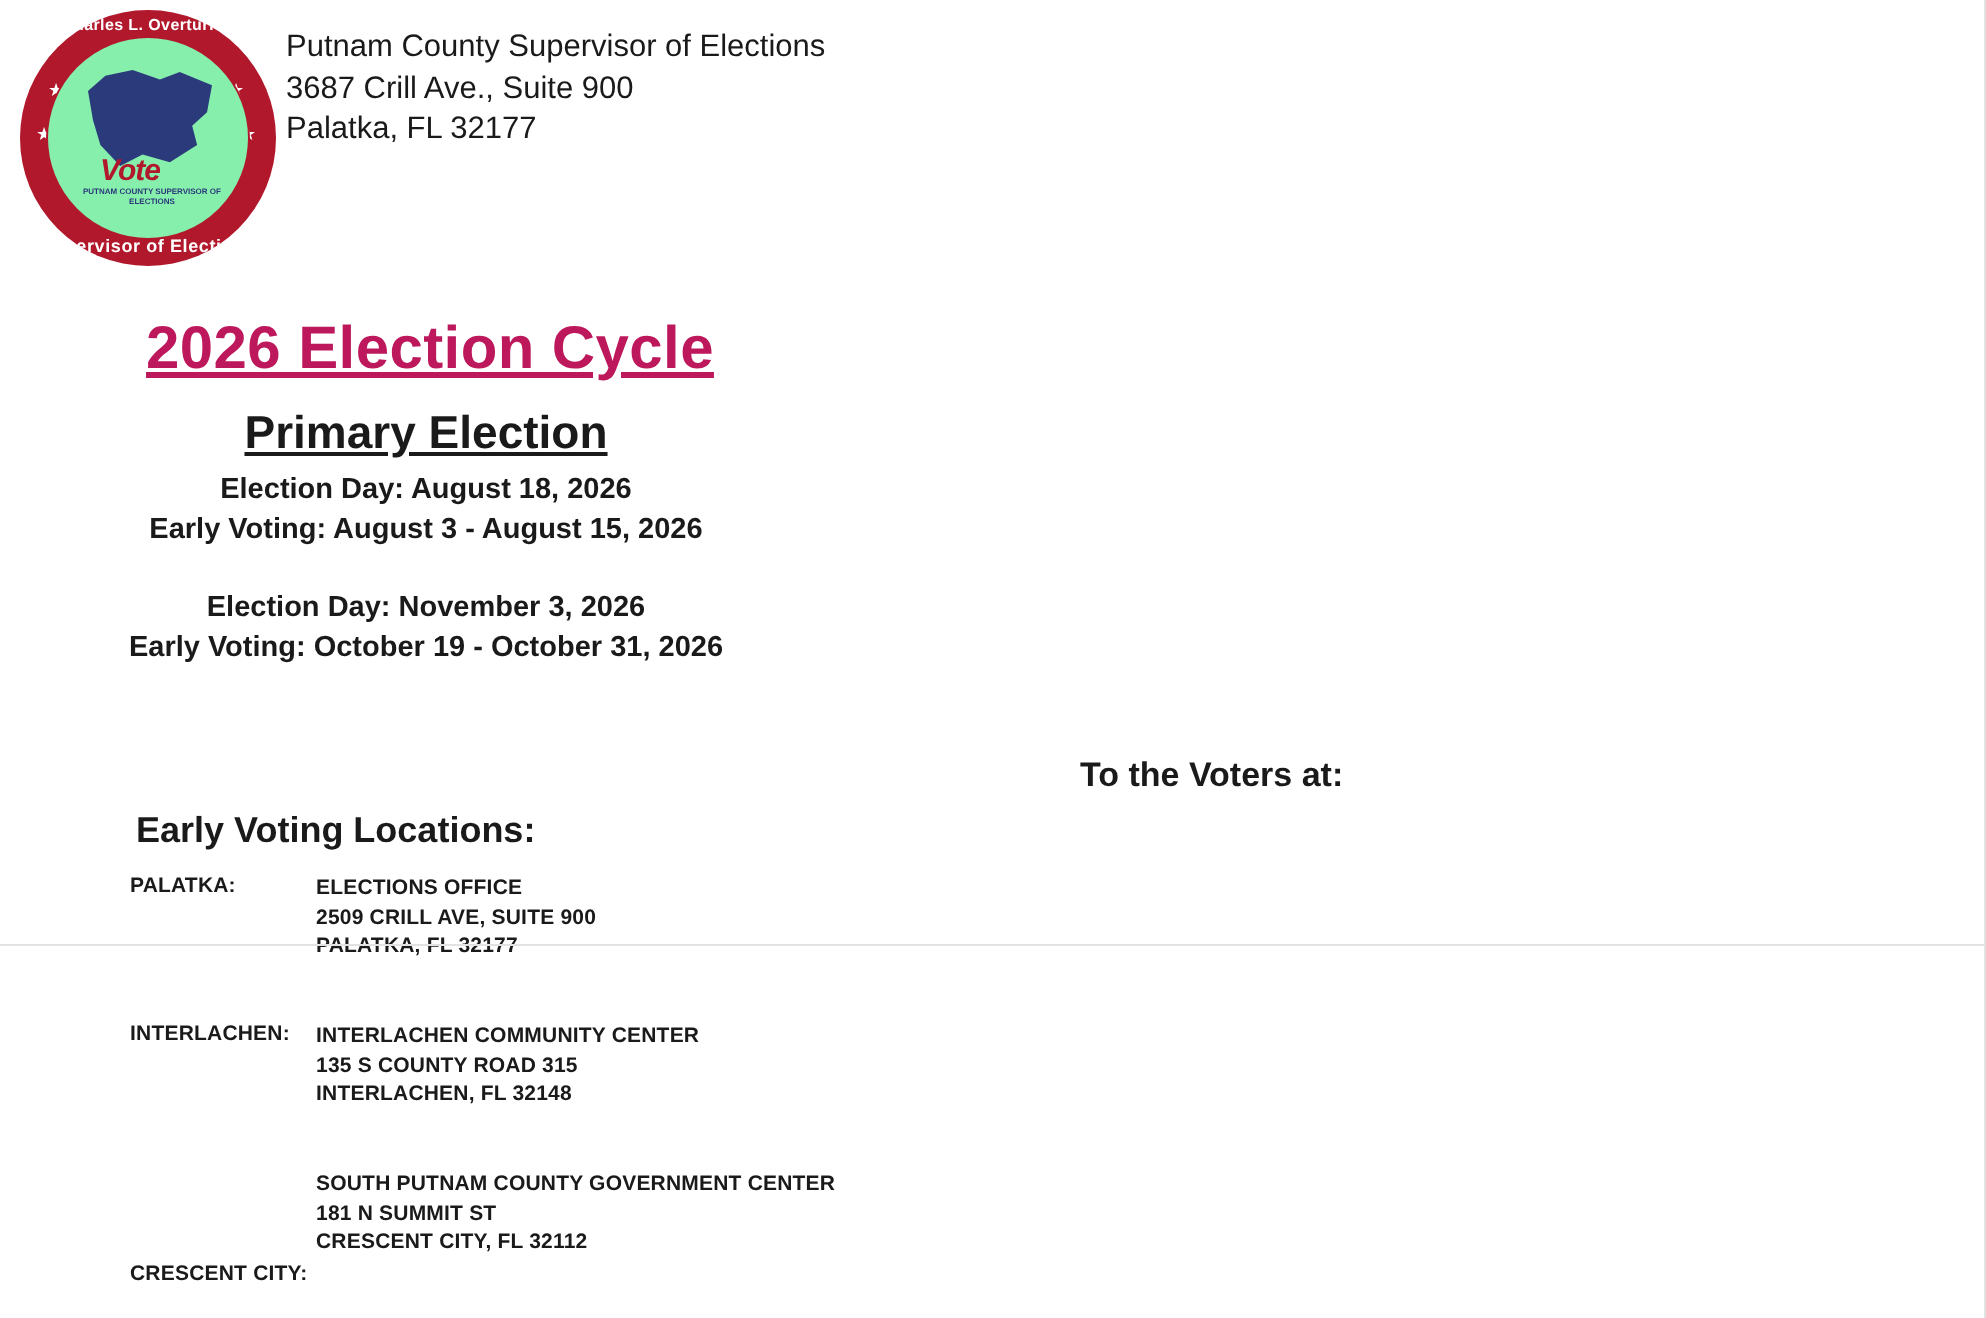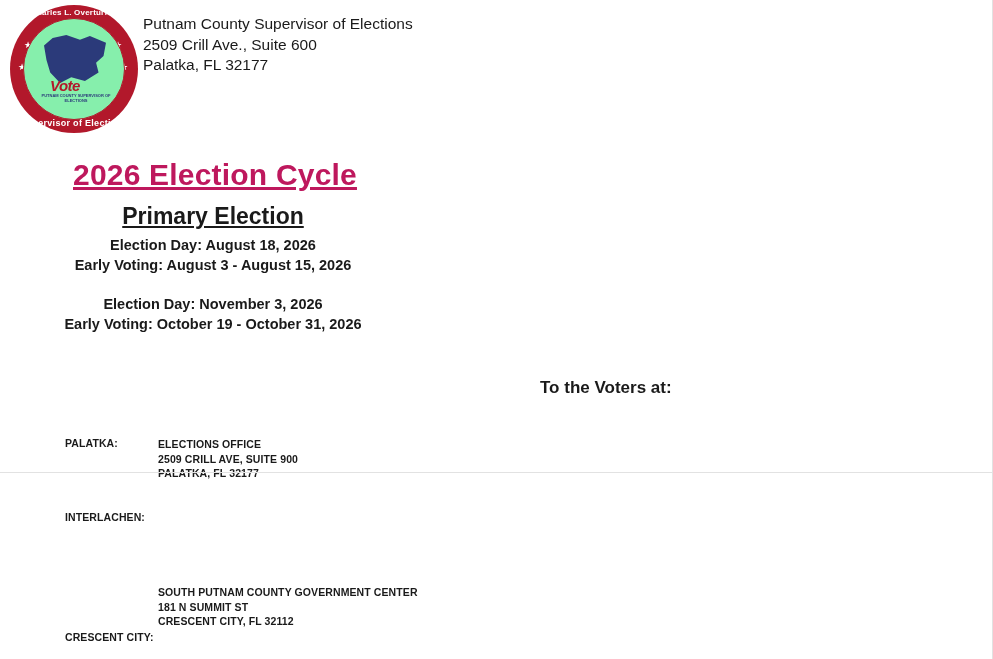--- a/index.html
+++ b/index.html
@@ -235,7 +235,7 @@
 
     <div class="office-block">
       <div>Putnam County Supervisor of Elections</div>
-      <div>2509 Crill Ave., Suite 600</div>
+      <div>3687 Crill Ave., Suite 900</div>
       <div>Palatka, FL 32177</div>
     </div>
   </div>

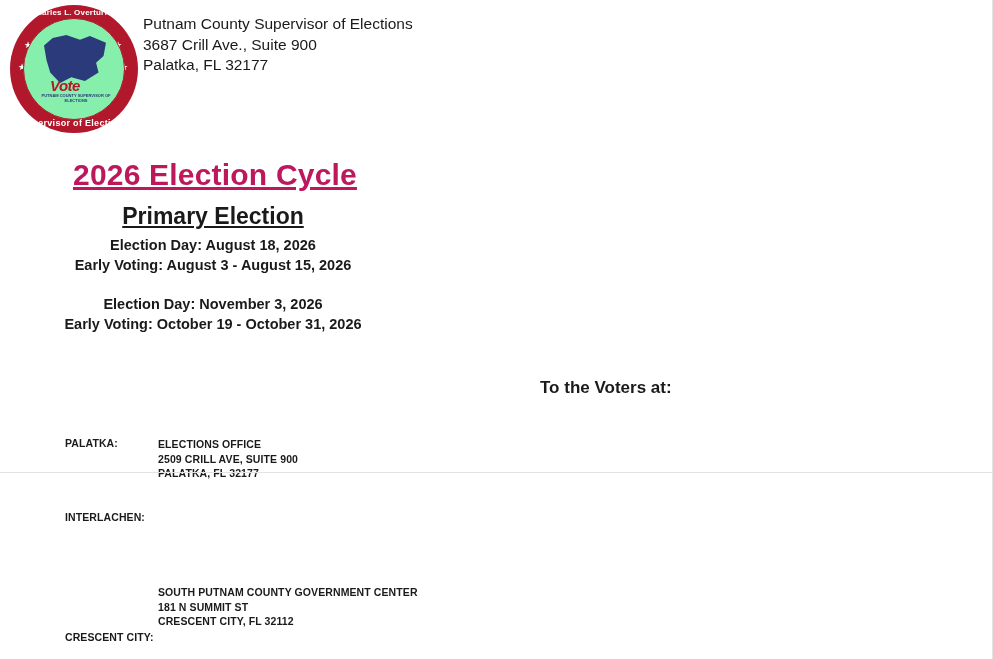--- a/index.html
+++ b/index.html
@@ -253,6 +253,7 @@
     <div class="election-line">Early Voting: October 19 - October 31, 2026</div>
   </div>
 
+  <div class="ev-heading">Early Voting Locations:</div>
 
   <div class="ev-city" style="left:65px; top:437px;">PALATKA:</div>
   <div class="ev-loc" style="left:158px; top:437px;">

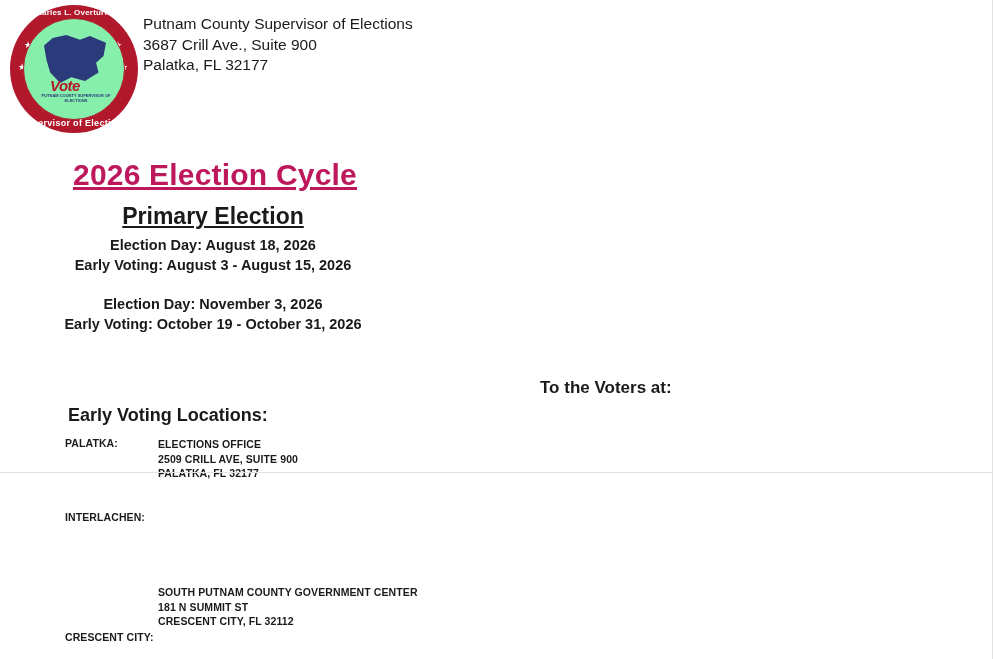--- a/index.html
+++ b/index.html
@@ -263,6 +263,11 @@
   </div>
 
   <div class="ev-city" style="left:65px; top:511px;">INTERLACHEN:</div>
+  <div class="ev-loc" style="left:158px; top:511px;">
+    <div>INTERLACHEN COMMUNITY CENTER</div>
+    <div>135 S COUNTY ROAD 315</div>
+    <div>INTERLACHEN, FL 32148</div>
+  </div>
 
   <div class="ev-city" style="left:65px; top:603px;margin-top:28px;">CRESCENT CITY:</div>
   <div class="ev-loc" style="left:158px; top:585px;">

